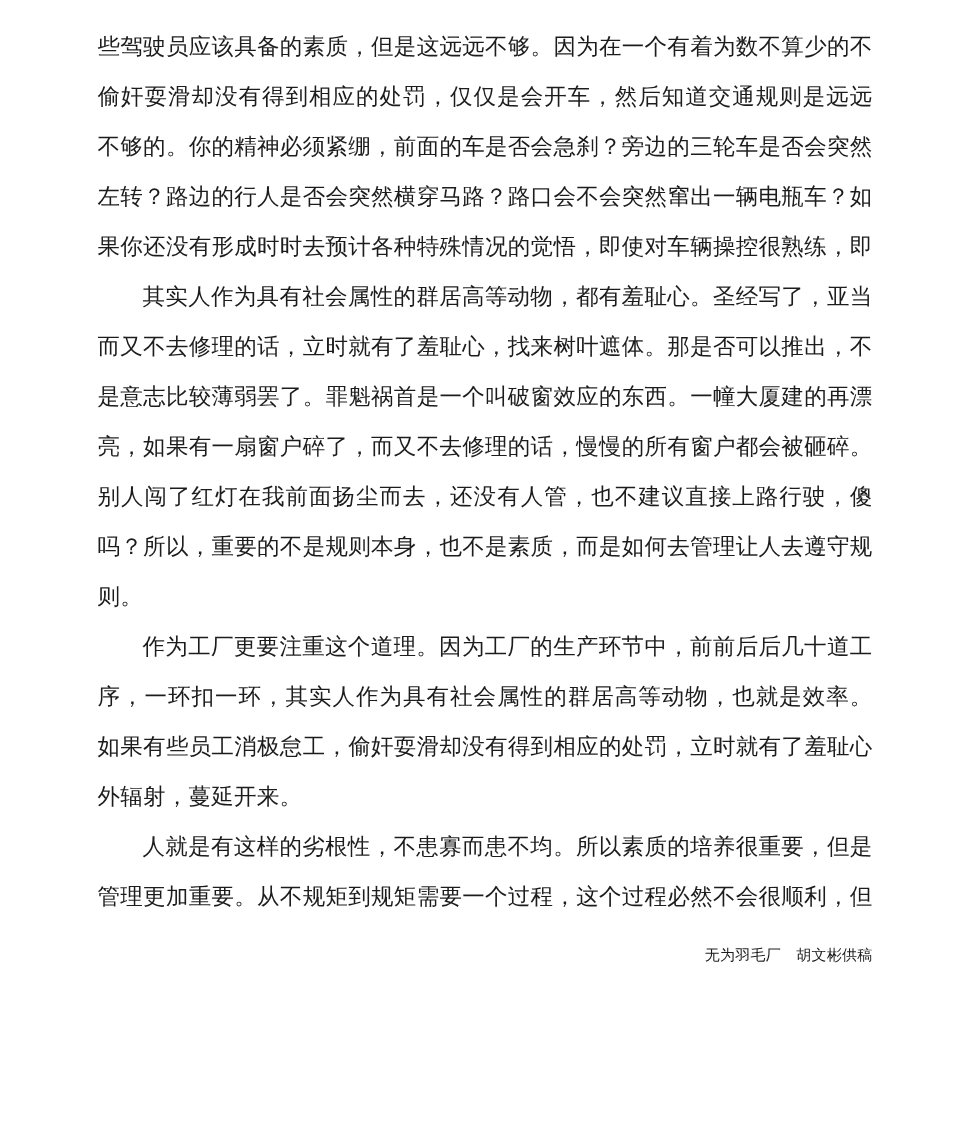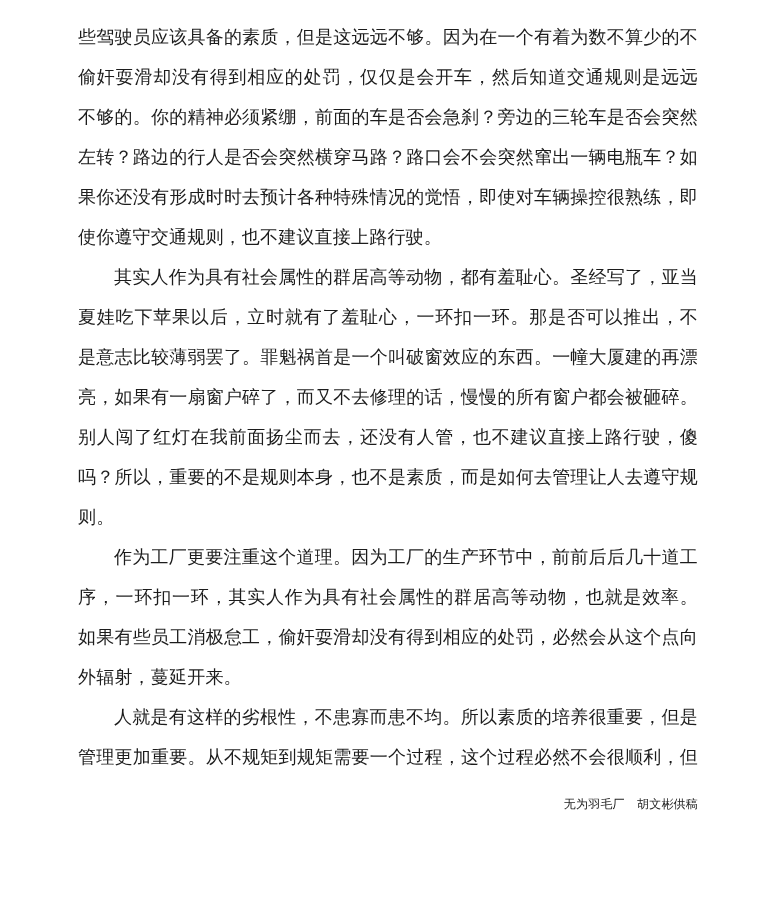--- a/index.html
+++ b/index.html
@@ -61,7 +61,6 @@
         <div class="line">不够的。你的精神必须紧绷，前面的车是否会急刹？旁边的三轮车是否会突然</div>
         <div class="line">左转？路边的行人是否会突然横穿马路？路口会不会突然窜出一辆电瓶车？如</div>
         <div class="line">果你还没有形成时时去预计各种特殊情况的觉悟，即使对车辆操控很熟练，即</div>
-        <div class="line line-last">使你遵守交通规则，也不建议直接上路行驶。</div>
       </div>
       <div class="paragraph">
         <div class="line line-indent">其实人作为具有社会属性的群居高等动物，都有羞耻心。圣经写了，亚当</div>

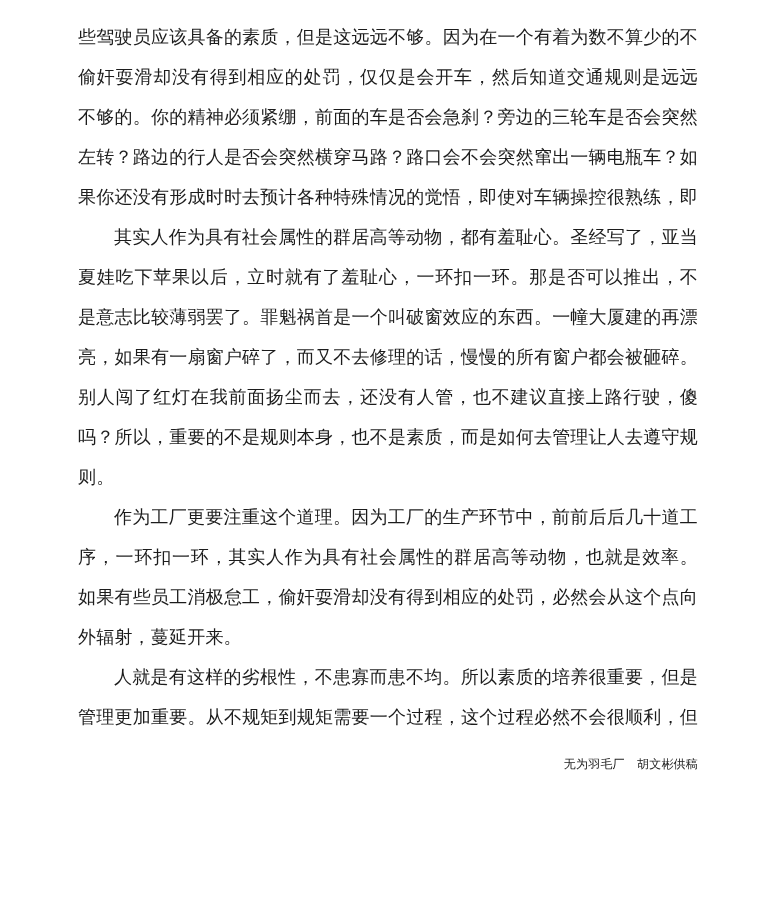--- a/index.html
+++ b/index.html
@@ -64,7 +64,7 @@
       </div>
       <div class="paragraph">
         <div class="line line-indent">其实人作为具有社会属性的群居高等动物，都有羞耻心。圣经写了，亚当</div>
-        <div class="line">夏娃吃下苹果以后，立时就有了羞耻心，一环扣一环。那是否可以推出，不</div>
+        <div class="line">而又不去修理的话，立时就有了羞耻心，找来树叶遮体。那是否可以推出，不</div>
         <div class="line">是意志比较薄弱罢了。罪魁祸首是一个叫破窗效应的东西。一幢大厦建的再漂</div>
         <div class="line">亮，如果有一扇窗户碎了，而又不去修理的话，慢慢的所有窗户都会被砸碎。</div>
         <div class="line">别人闯了红灯在我前面扬尘而去，还没有人管，也不建议直接上路行驶，傻</div>

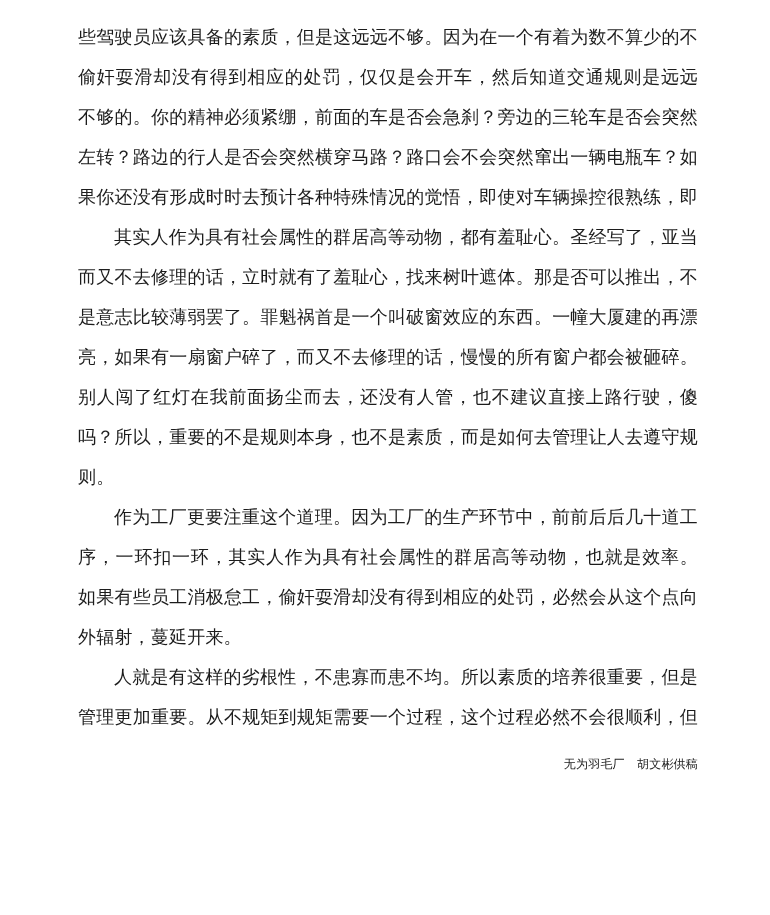--- a/index.html
+++ b/index.html
@@ -74,7 +74,7 @@
       <div class="paragraph">
         <div class="line line-indent">作为工厂更要注重这个道理。因为工厂的生产环节中，前前后后几十道工</div>
         <div class="line">序，一环扣一环，其实人作为具有社会属性的群居高等动物，也就是效率。</div>
-        <div class="line">如果有些员工消极怠工，偷奸耍滑却没有得到相应的处罚，必然会从这个点向</div>
+        <div class="line">如果有些员工消极怠工，偷奸耍滑却没有得到相应的处罚，立时就有了羞耻心</div>
         <div class="line line-last">外辐射，蔓延开来。</div>
       </div>
       <div class="paragraph">

